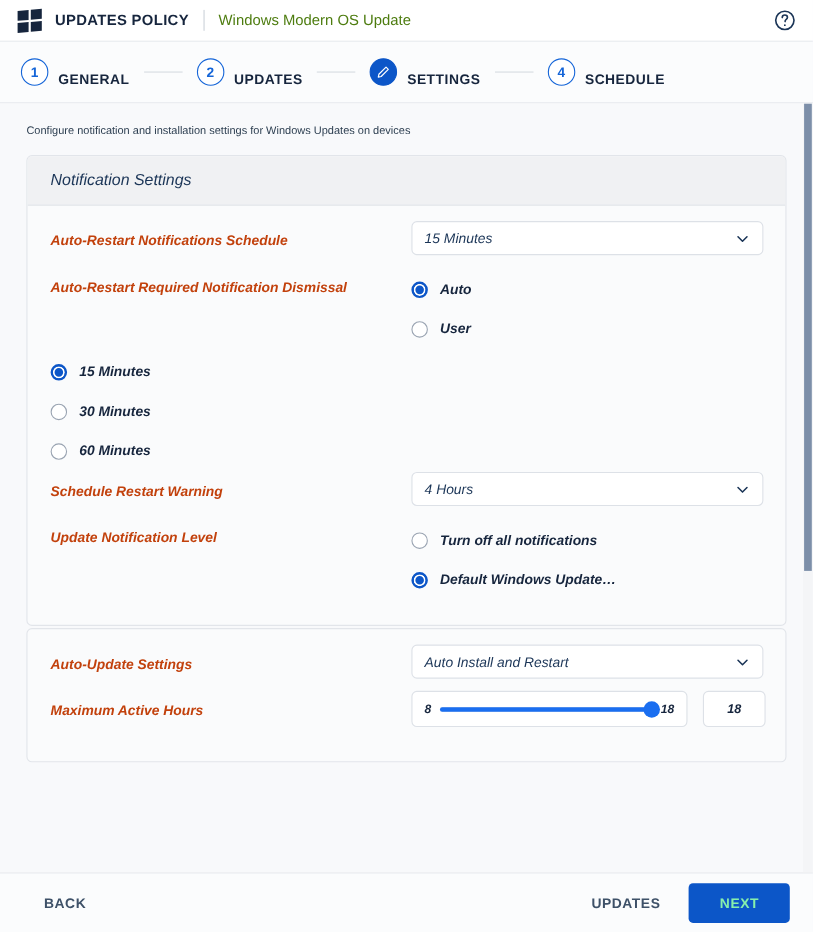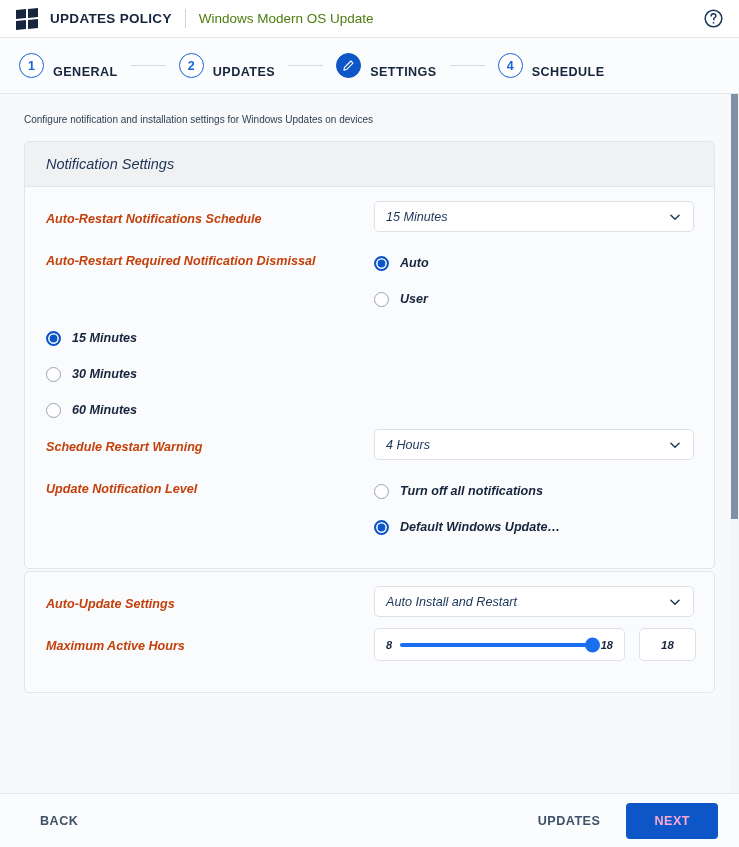--- a/index.html
+++ b/index.html
@@ -310,7 +310,7 @@
   .footer-spacer { flex: 1; }
   .btn-primary {
     background: #0c56c8;
-    color: #f9a8d4;
+    color: #86efac;
     border: none;
     border-radius: 4px;
     font-size: 12.6px;

